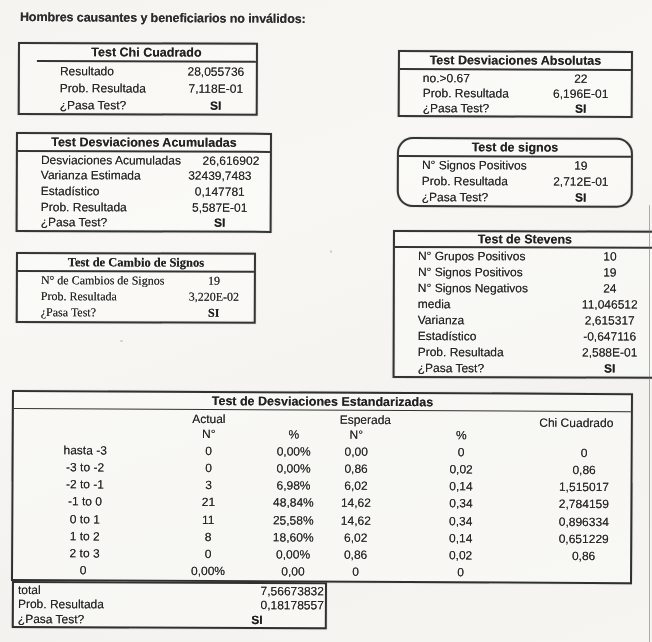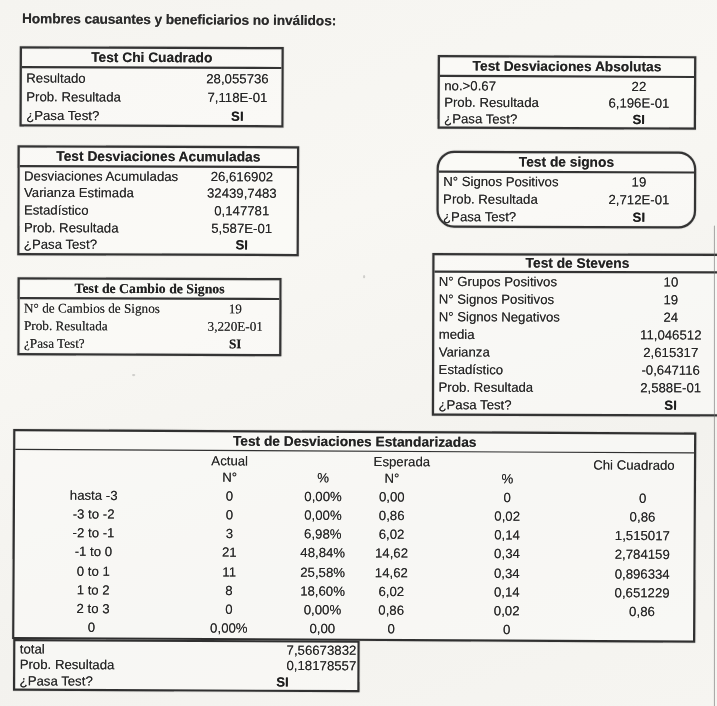--- a/index.html
+++ b/index.html
@@ -106,7 +106,7 @@
 
   <div class="doc-title scan-text">Hombres causantes y beneficiarios no inválidos:</div>
 
-  <div class="sbox scan-text" style="left:18px; top:42px; width:240px; height:73px; transform:rotate(0.2deg);">
+  <div class="sbox scan-text" style="left:18px; top:42px; width:240px; height:73px; transform:rotate(0.2deg);padding-left:17px;">
     <div class="sb-title">Test Chi Cuadrado</div>
     <div class="sb-row">
       <span class="sb-label">Resultado</span>

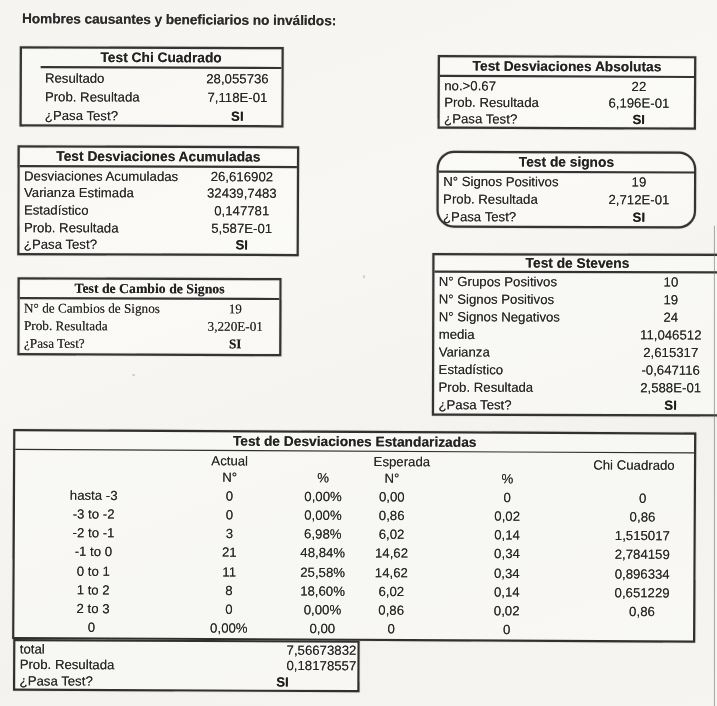--- a/index.html
+++ b/index.html
@@ -43,7 +43,7 @@
     color: #222;
   }
   .sbox .sb-row { flex: 1 1 0; display: flex; align-items: center; padding-left: 4px; }
-  .sbox .sb-label { flex: 1 1 auto; white-space: nowrap; }
+  .sbox .sb-label { flex: 1 1 auto; white-space: nowrap; margin-left: 19px; }
   .sbox .sb-value { flex: 0 0 auto; text-align: center; white-space: nowrap; }
   .val-w80  { width: 80px; }
   .val-w90  { width: 90px; }

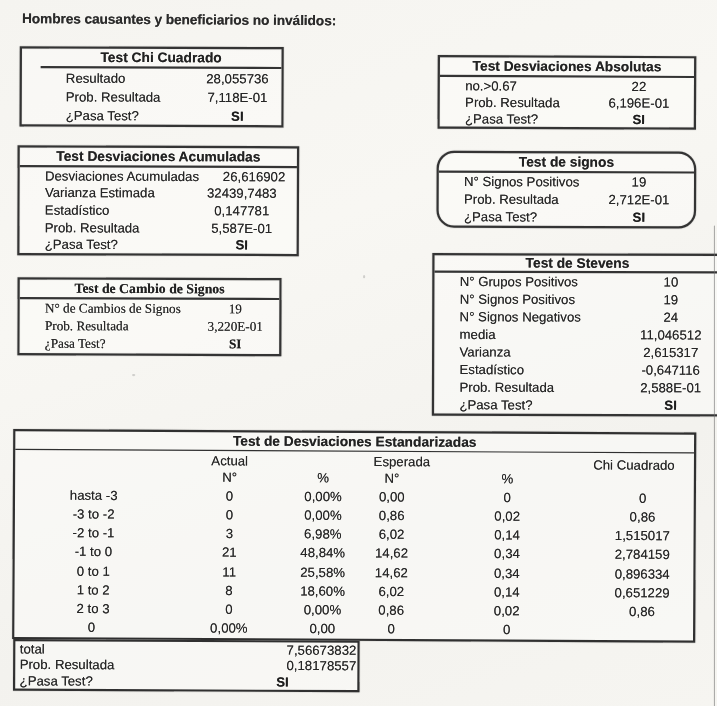--- a/index.html
+++ b/index.html
@@ -186,7 +186,7 @@
     </div>
     <div class="sb-row">
       <span class="sb-label">Prob. Resultada</span>
-      <span class="sb-value val-w80">3,220E-01</span>
+      <span class="sb-value val-w80">3,220E-02</span>
     </div>
     <div class="sb-row">
       <span class="sb-label">¿Pasa Test?</span>

